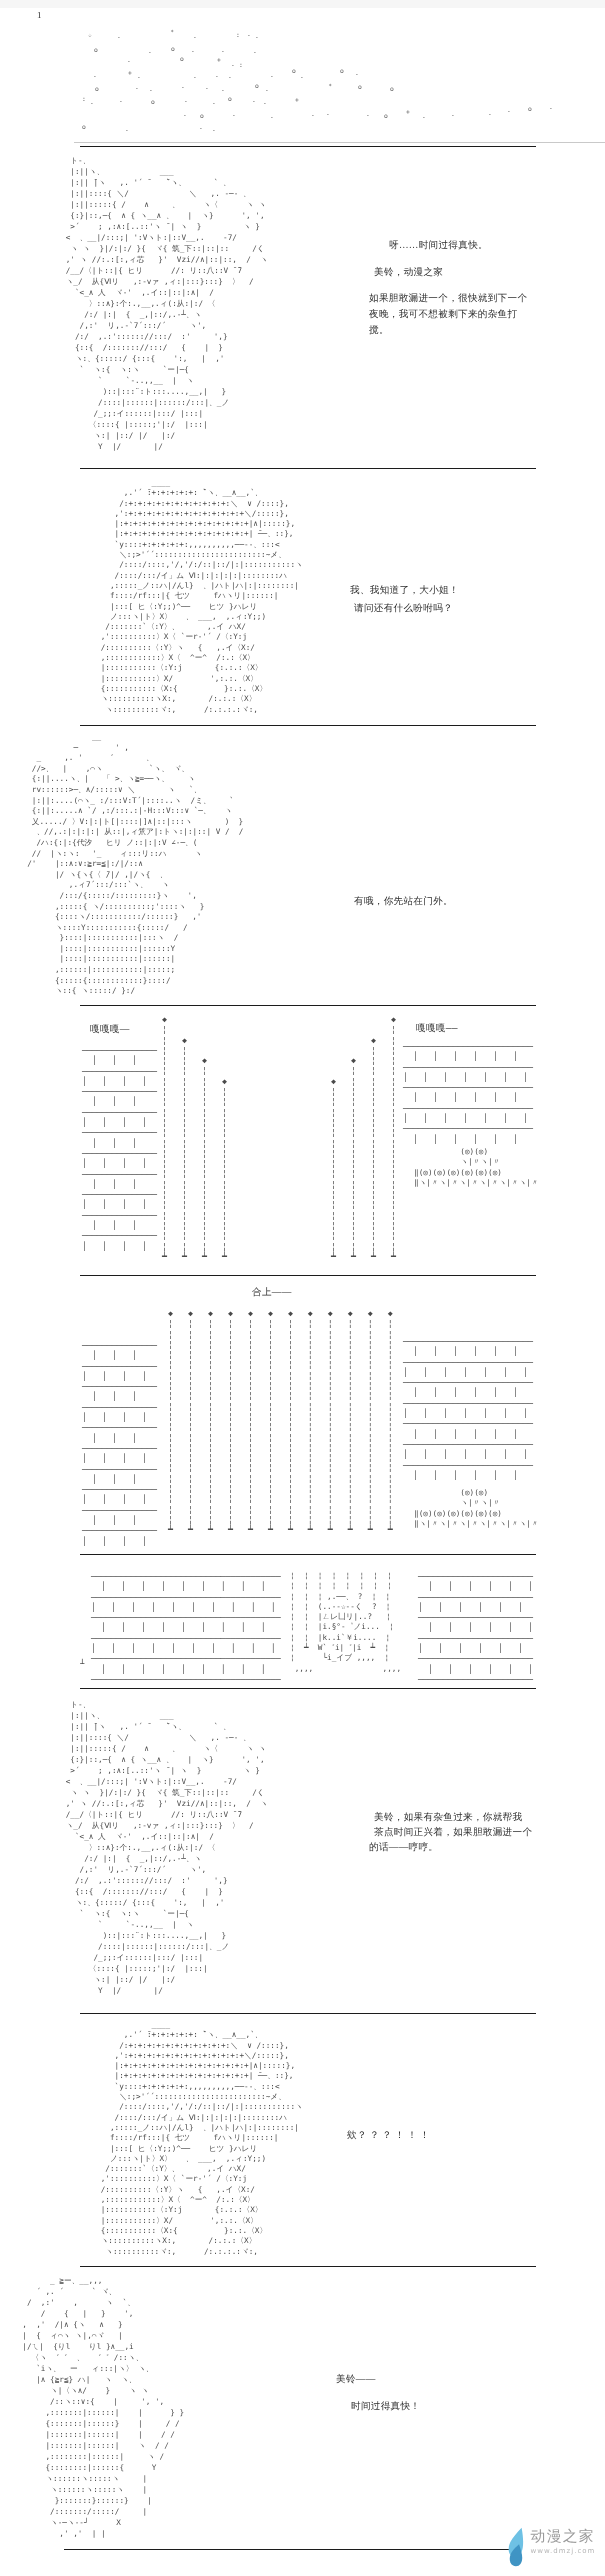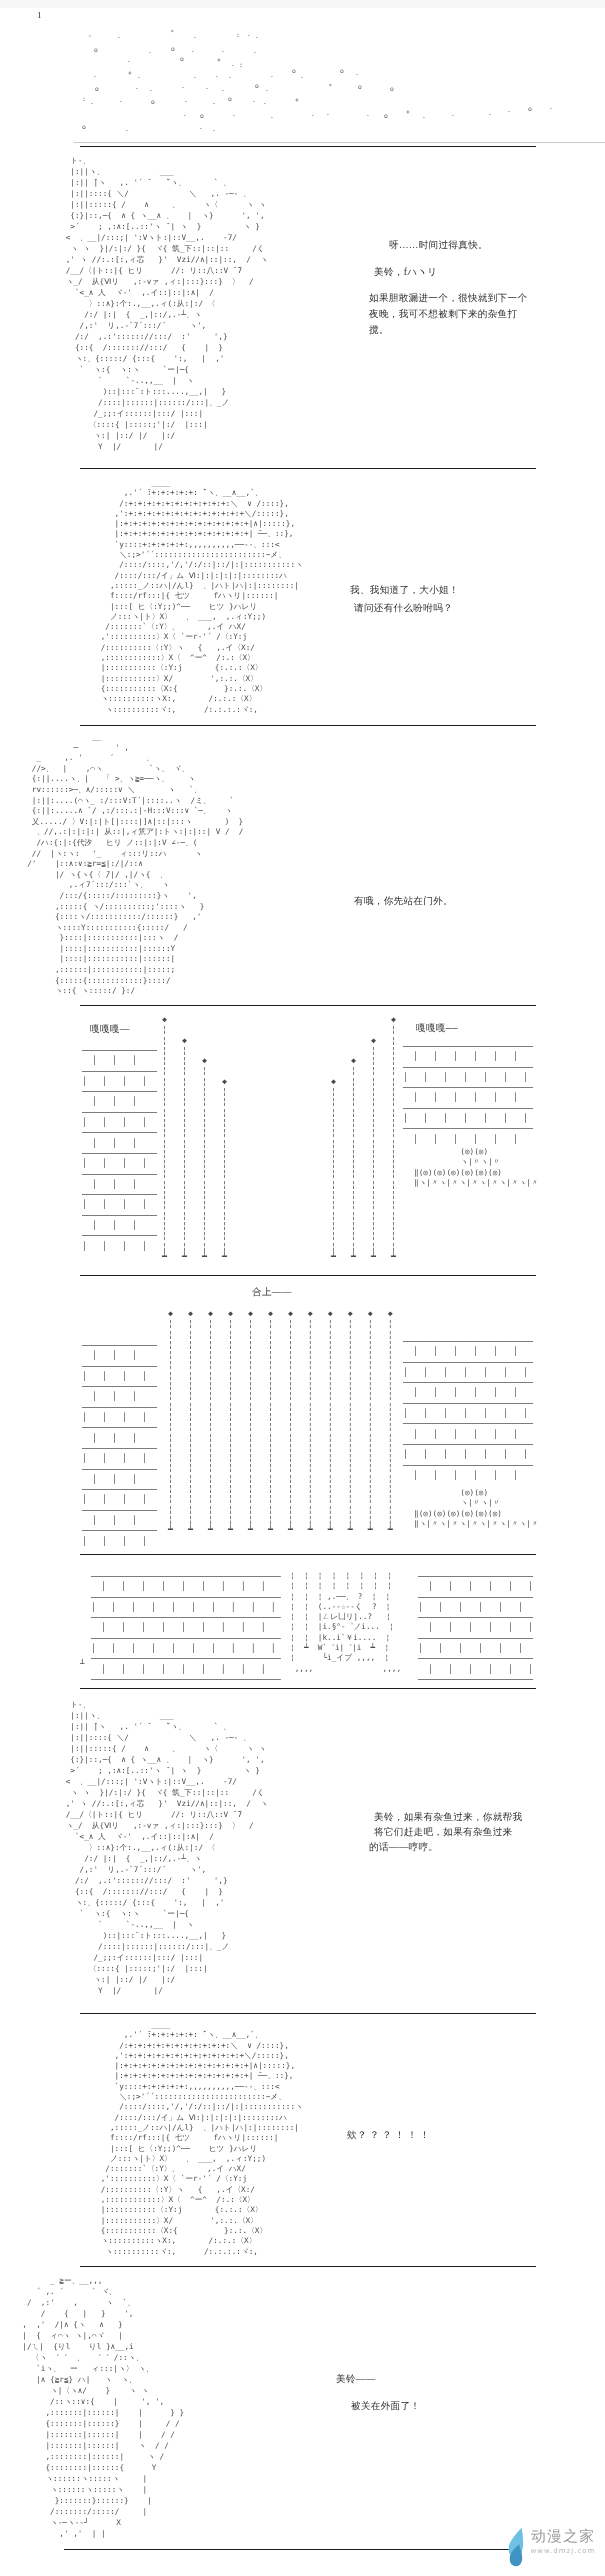--- a/index.html
+++ b/index.html
@@ -118,7 +118,7 @@
 
   <div class="dialogue corner" style="left: 37px; top: 10.3px;">1</div>
       <div class="dialogue" style="left: 389px; top: 239px;">呀……时间过得真快。</div>
-      <div class="dialogue" style="left: 374px; top: 266px;">美铃，fハヽリ</div>
+      <div class="dialogue" style="left: 374px; top: 266px;">美铃，动漫之家</div>
       <div class="dialogue" style="left: 369px; top: 292px;">如果胆敢漏进一个，很快就到下一个</div>
       <div class="dialogue" style="left: 369px; top: 308px;">夜晚，我可不想被剩下来的杂鱼打</div>
       <div class="dialogue" style="left: 369px; top: 324px;">搅。</div>

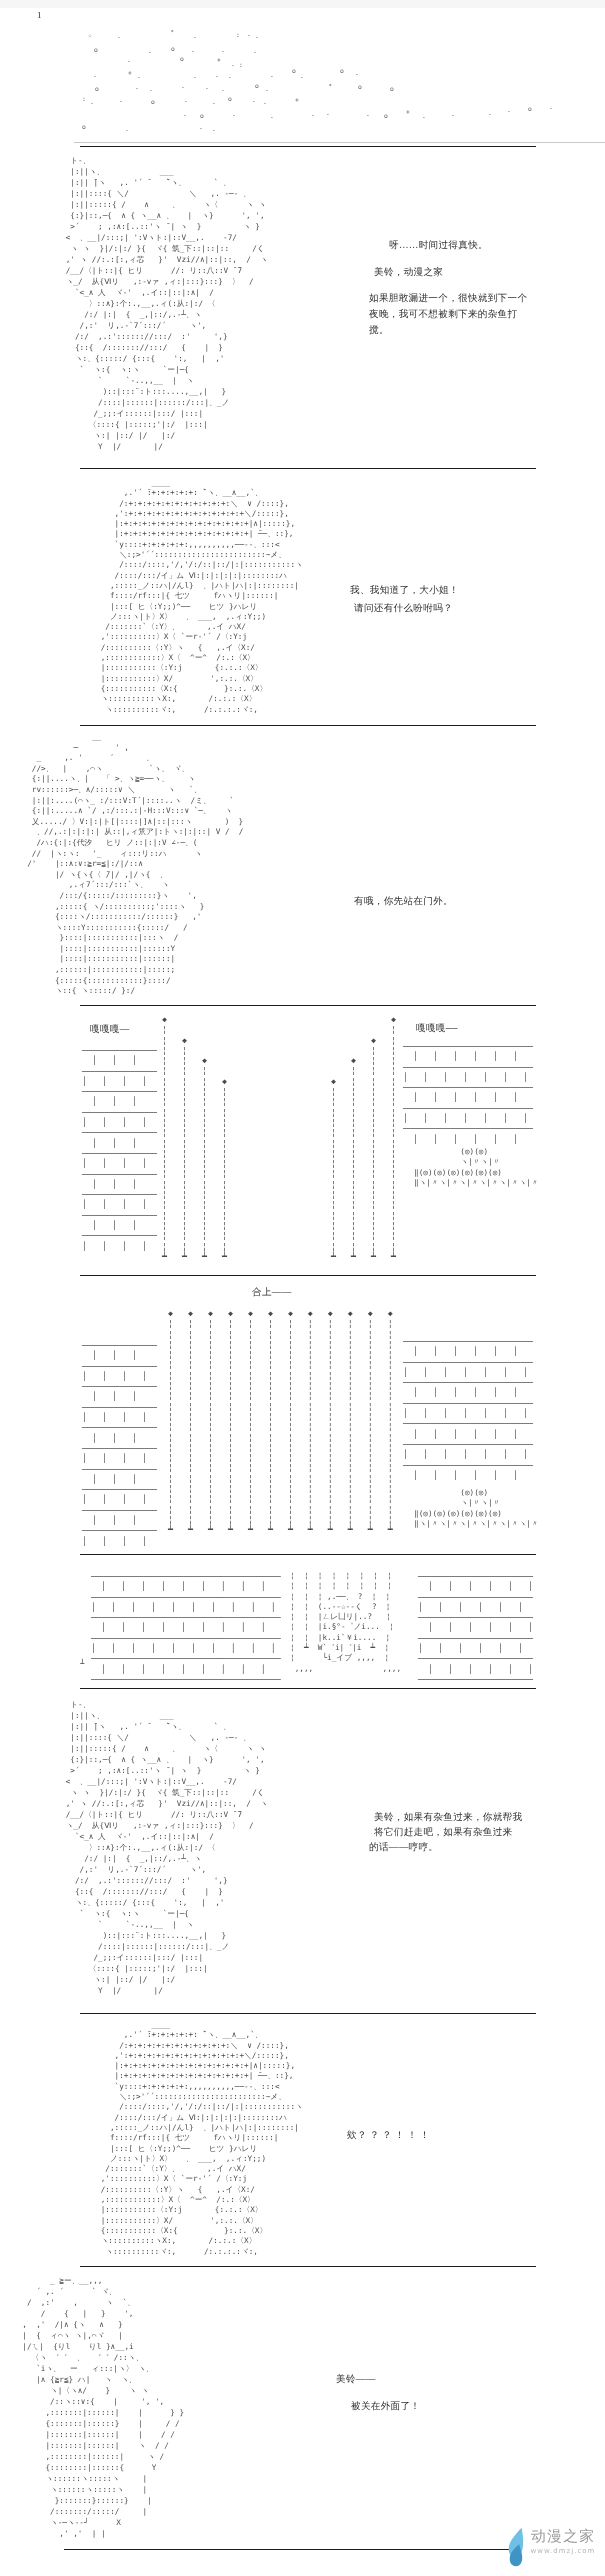--- a/index.html
+++ b/index.html
@@ -130,7 +130,7 @@
       <div class="dialogue" style="left: 252px; top: 1286px;">合上——</div>
       <div class="dialogue aa-mark" style="left: 80px; top: 1656px;">⊥</div>
       <div class="dialogue" style="left: 374px; top: 1811px;">美铃，如果有杂鱼过来，你就帮我</div>
-      <div class="dialogue" style="left: 374px; top: 1826px;">将它们赶走吧，如果有杂鱼过来</div>
+      <div class="dialogue" style="left: 374px; top: 1826px;">茶点时间正兴着，如果胆敢漏进一个</div>
       <div class="dialogue" style="left: 369px; top: 1841px;">的话——哼哼。</div>
       <div class="dialogue" style="left: 347px; top: 2129px;">欸？ ？ ？ ！ ！ ！</div>
       <div class="dialogue" style="left: 336px; top: 2373px;">美铃——</div>

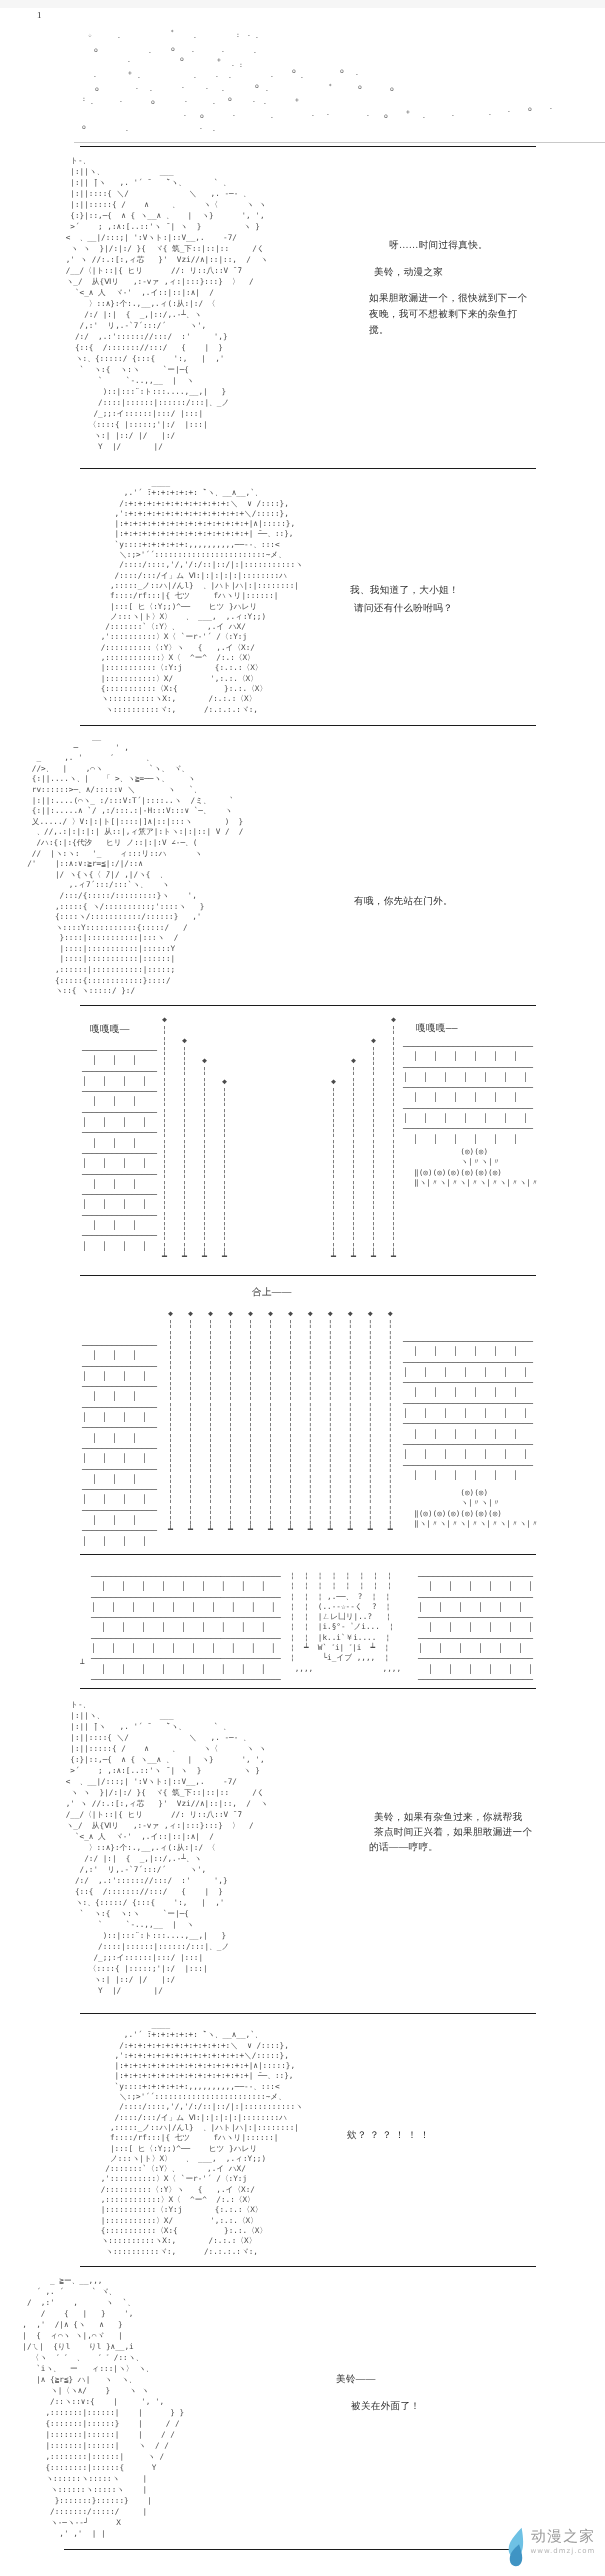--- a/index.html
+++ b/index.html
@@ -134,7 +134,7 @@
       <div class="dialogue" style="left: 369px; top: 1841px;">的话——哼哼。</div>
       <div class="dialogue" style="left: 347px; top: 2129px;">欸？ ？ ？ ！ ！ ！</div>
       <div class="dialogue" style="left: 336px; top: 2373px;">美铃——</div>
-      <div class="dialogue" style="left: 351px; top: 2400px;">被关在外面了！</div>
+      <div class="dialogue" style="left: 351px; top: 2400px;">时间过得真快！</div>
     </div>
 
   <div>

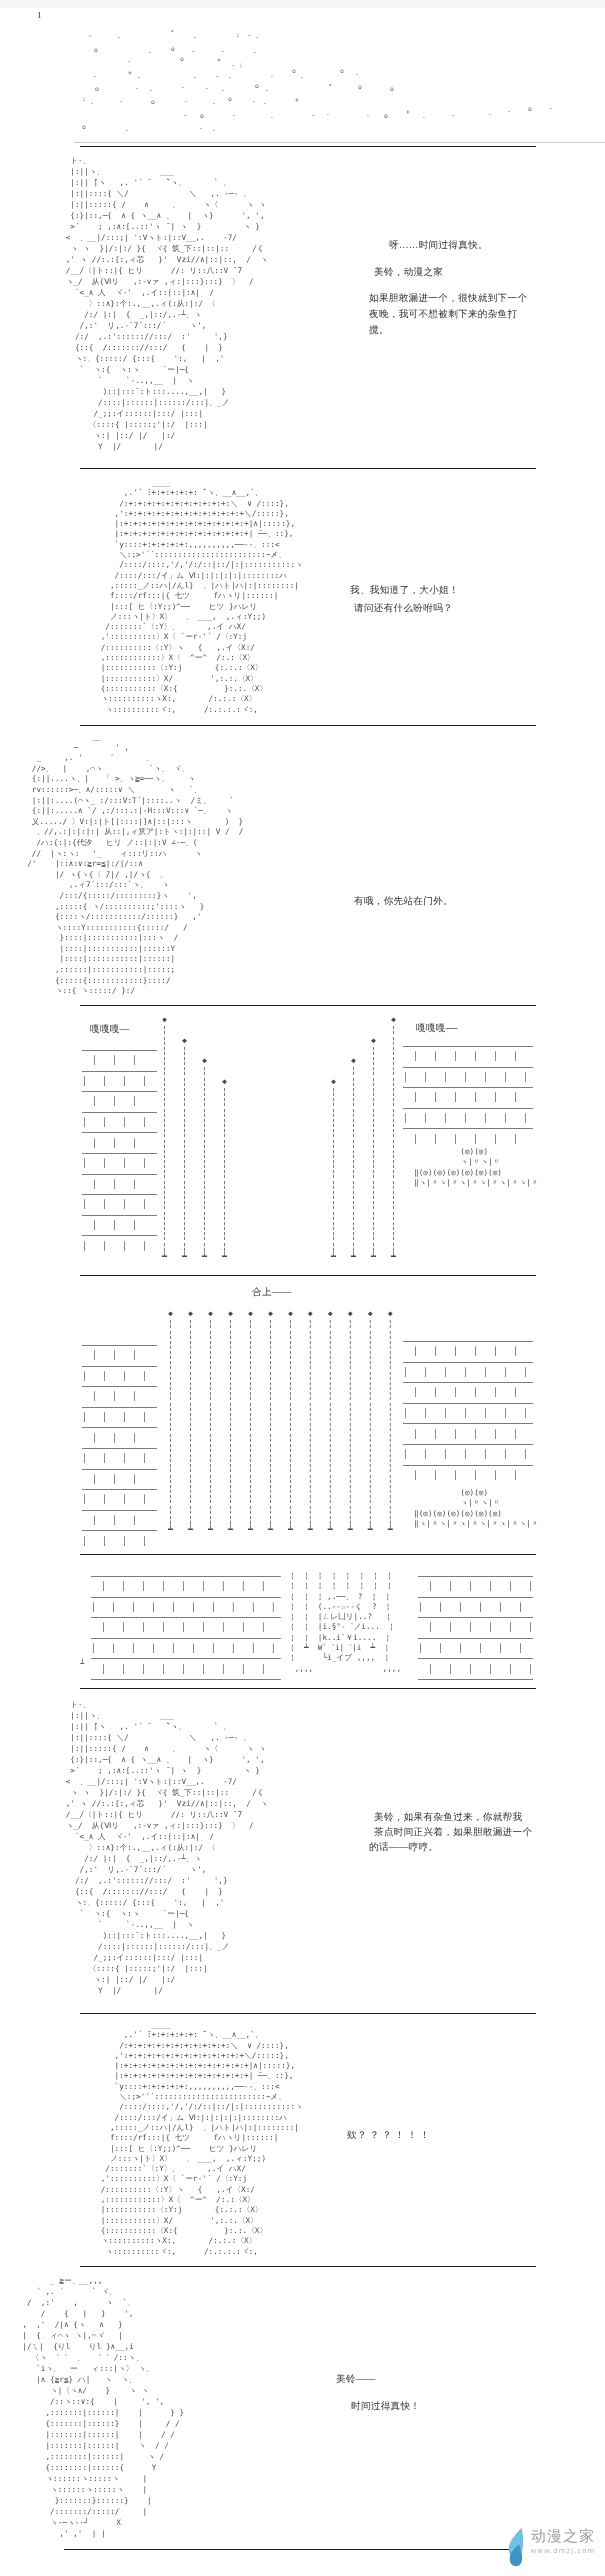--- a/index.html
+++ b/index.html
@@ -15,7 +15,7 @@
   .aa-mark { font-family:"DejaVu Sans Mono", monospace; font-size:8.3px; color:var(--aa,#4a4a4a); letter-spacing:0; }
   .aa { position:absolute; font-family:"DejaVu Sans Mono", monospace; white-space:pre;
         color:var(--aa,#4a4a4a); }
-  .watermark { position:absolute; left:503px; top:2527px; display:flex; align-items:flex-start;text-align:right; }
+  .watermark { position:absolute; left:503px; top:2527px; display:flex; align-items:flex-start; }
   .wm-text { margin-left:3.2px; }
   .wm-name { font-size:14.8px; color:var(--watermark-text,#9b9b9b); letter-spacing:1.3px; white-space:nowrap; }
   .wm-url  { font-size:7px; color:var(--watermark-url,#b5b5b5); letter-spacing:1px; margin-top:0.6px; white-space:nowrap; }

